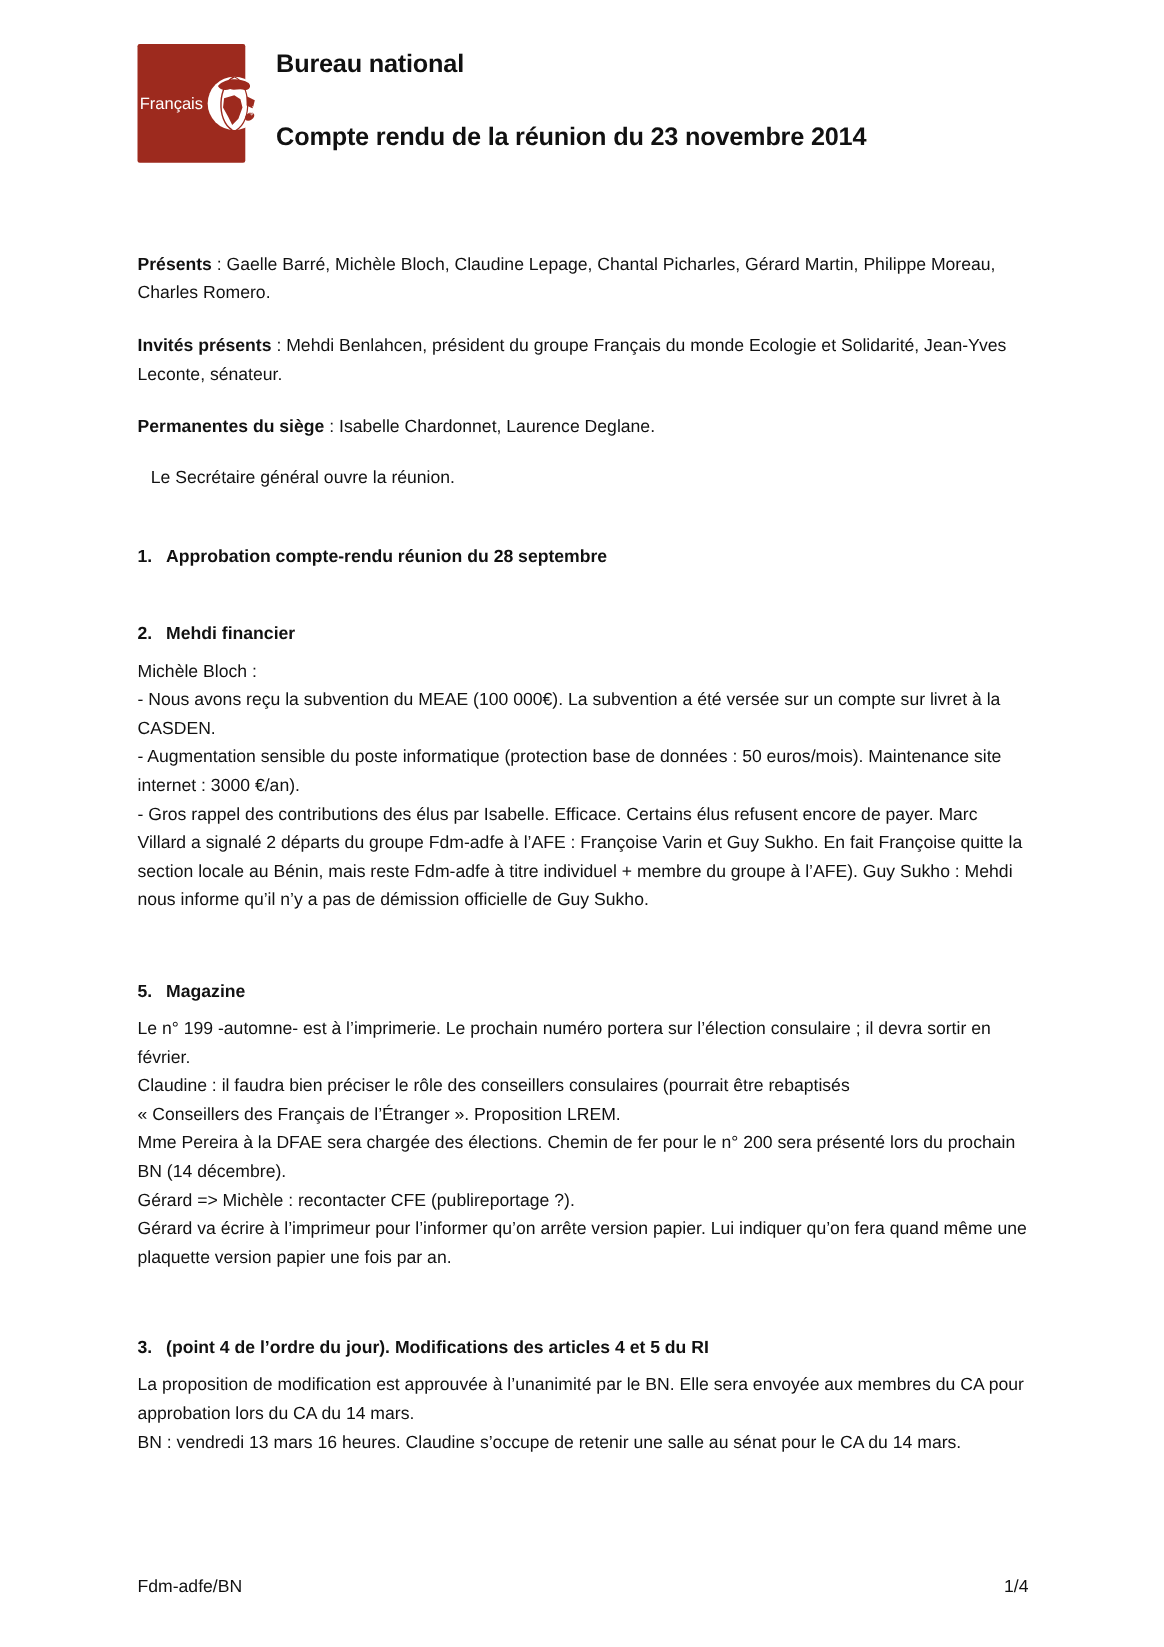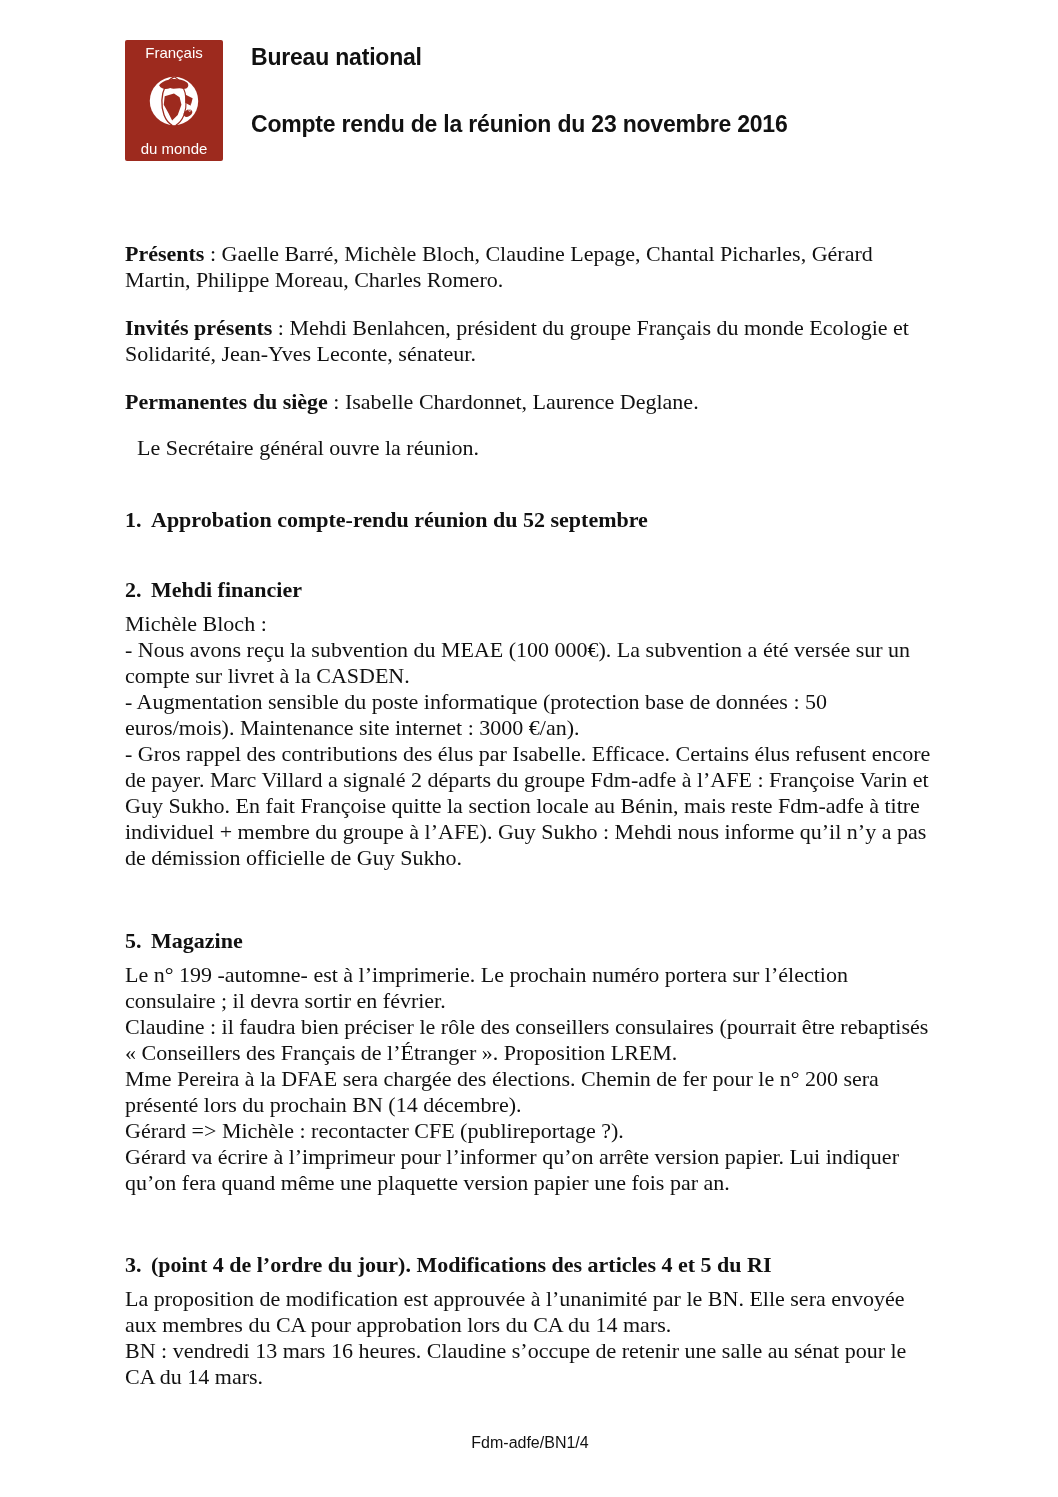--- a/index.html
+++ b/index.html
@@ -24,12 +24,12 @@
   }
   .logo {
     width: 98px;
-    height: 121px;
+    height: 108px;
     background: #9d2a1e;
     color: #ffffff;
     flex: 0 0 auto;
     display: flex;
-    flex-direction: column;
+    flex-direction: row;
     align-items: center;
     justify-content: space-between;
     padding: 4px 2px;

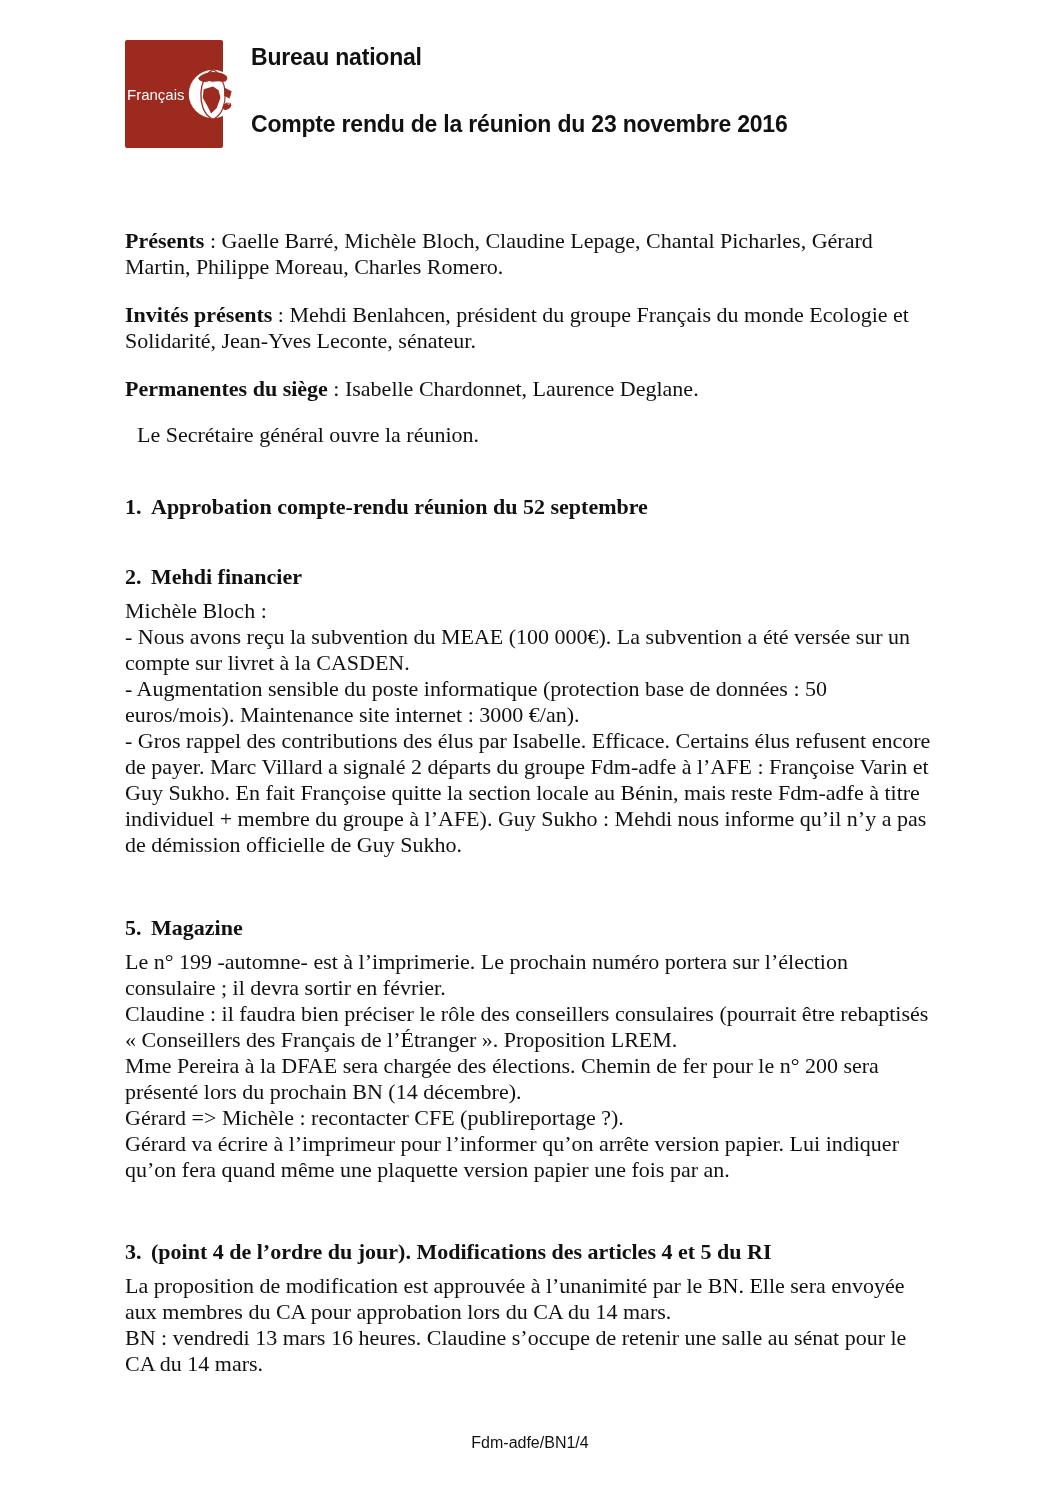--- a/index.html
+++ b/index.html
@@ -116,7 +116,7 @@
     </div>
     <div class="titles">
       <div class="title-line">Bureau national</div>
-      <div class="title-line">Compte rendu de la réunion du 23 novembre 2016</div>
+      <div class="title-line">Compte rendu de la réunion du 23 novembre 2014</div>
     </div>
   </div>
 

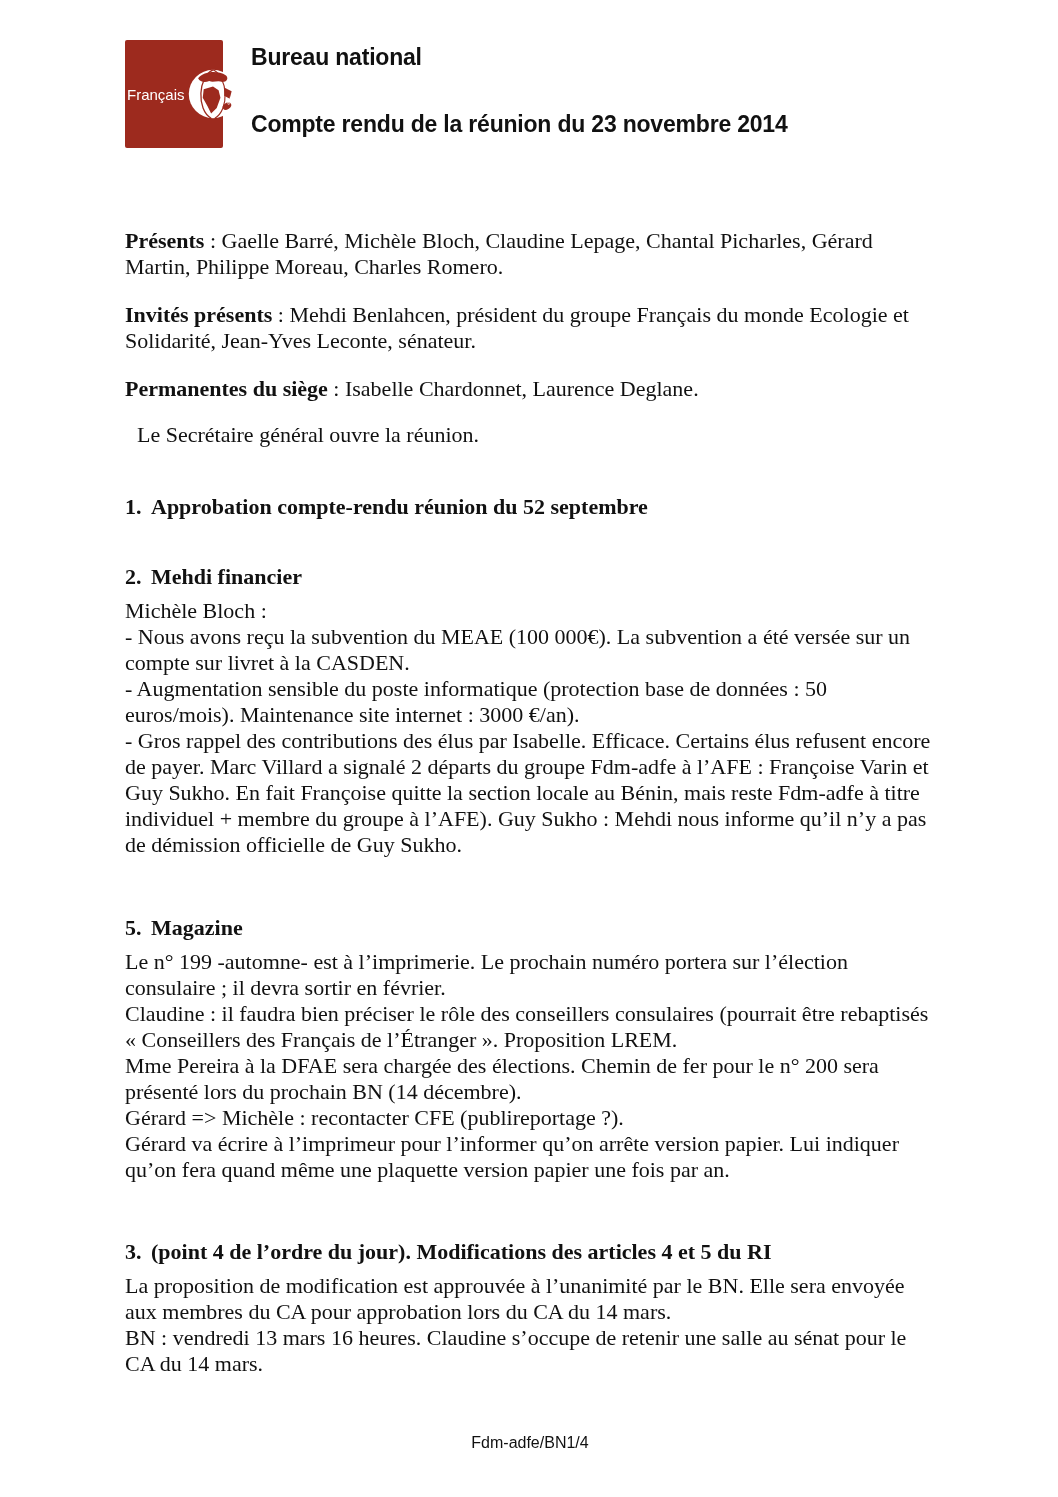--- a/index.html
+++ b/index.html
@@ -56,9 +56,8 @@
 
   
   .content {
-    font-size: 22px;
+    font-size: 16px;
     line-height: 26px;
-    font-family: Liberation Serif, serif;
   }
   p { margin: 0; }
   .intro-par { margin-top: 22px; }

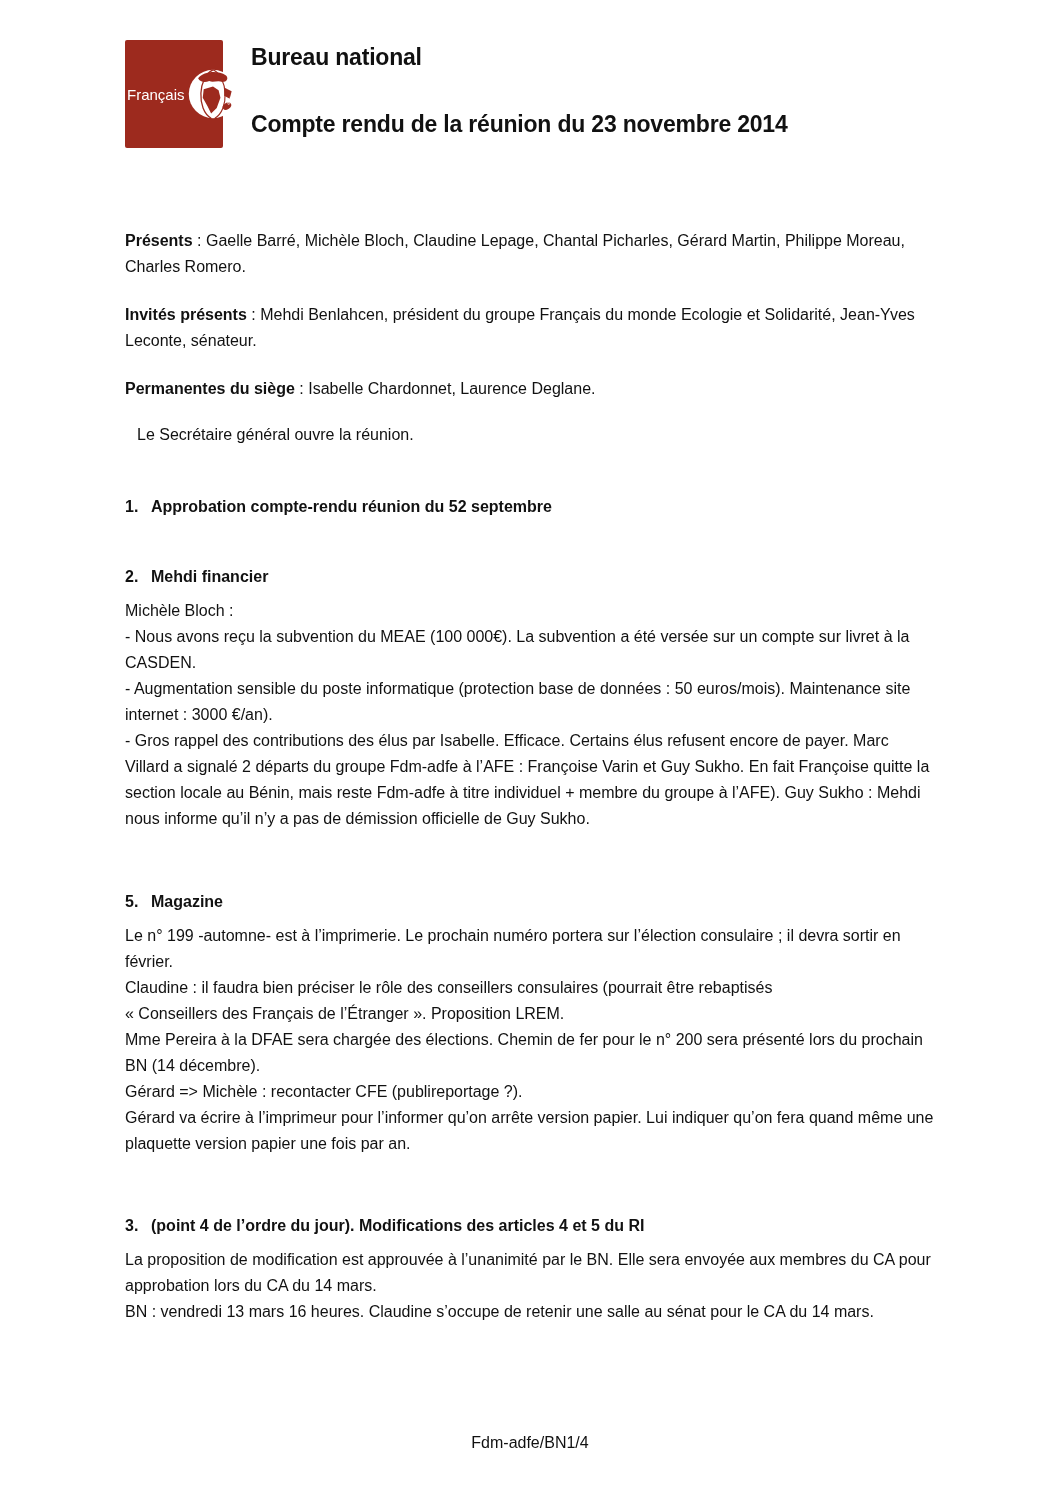--- a/index.html
+++ b/index.html
@@ -132,7 +132,7 @@
     <div class="section sec-1">
       <div class="section-heading">
         <span class="sec-num">1.</span>
-        <span class="sec-title">Approbation compte-rendu réunion du 52 septembre</span>
+        <span class="sec-title">Approbation compte-rendu réunion du 28 septembre</span>
       </div>
     </div>
 

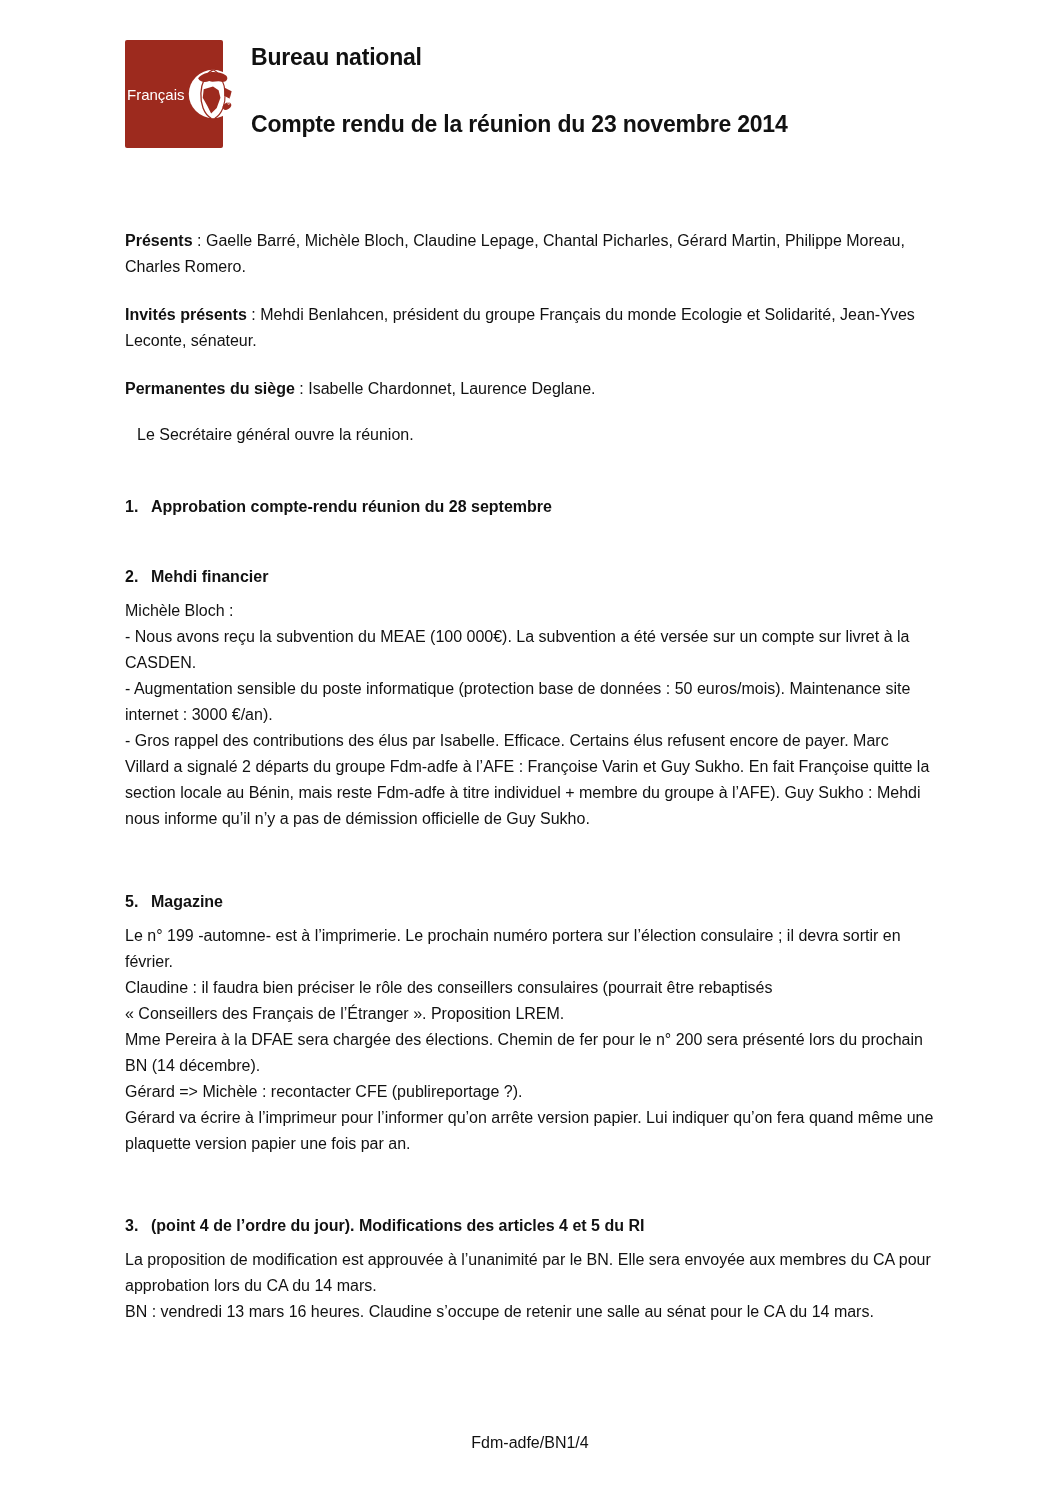--- a/index.html
+++ b/index.html
@@ -86,7 +86,7 @@
     right: 123px;
     top: 1430px;
     display: flex;
-    justify-content: center;
+    justify-content: space-between;
     font-size: 16px;
     line-height: 26px;
   }

